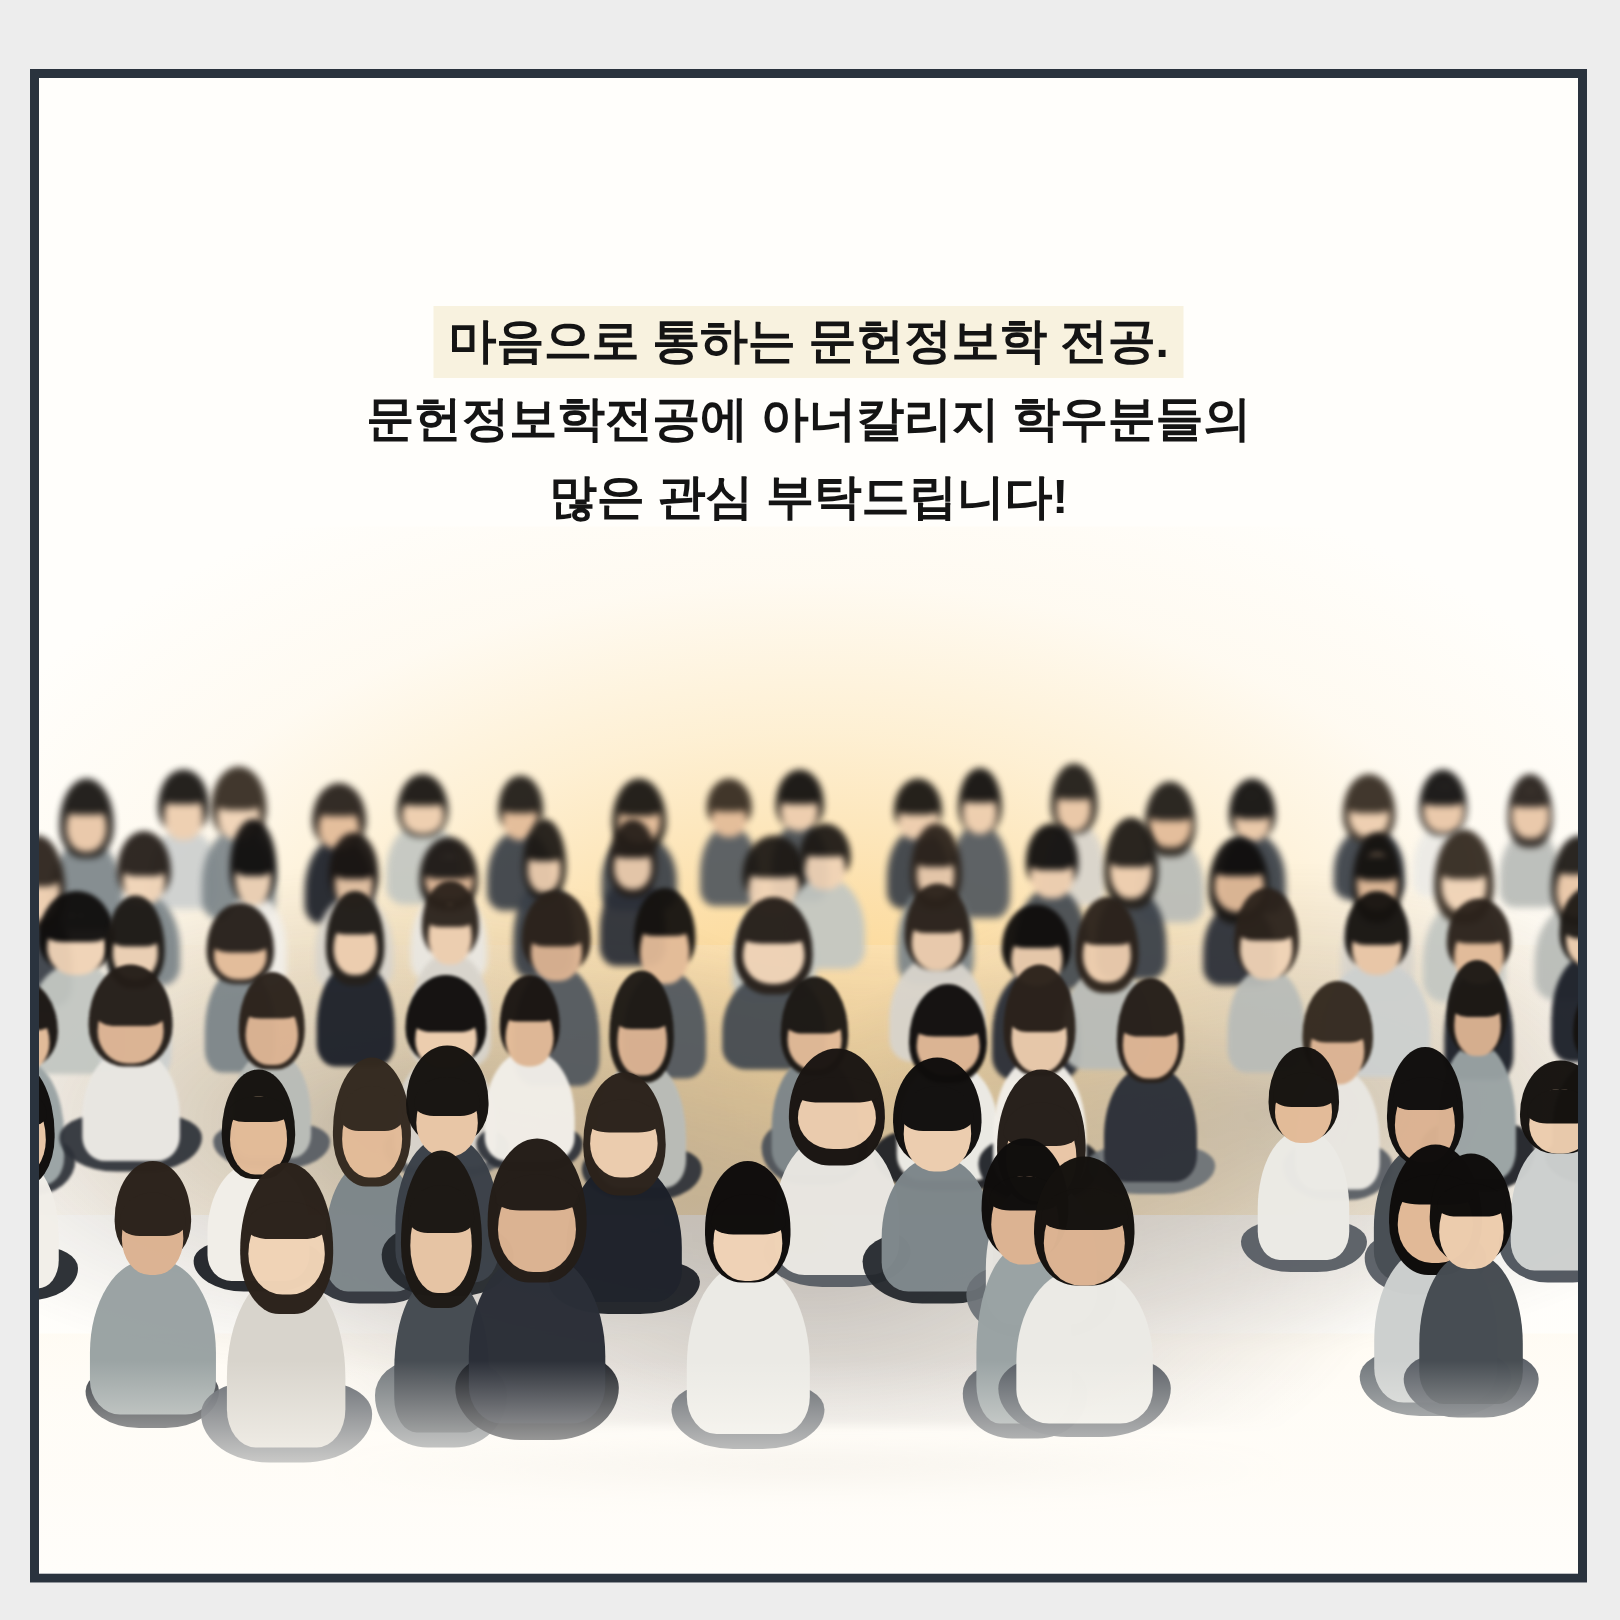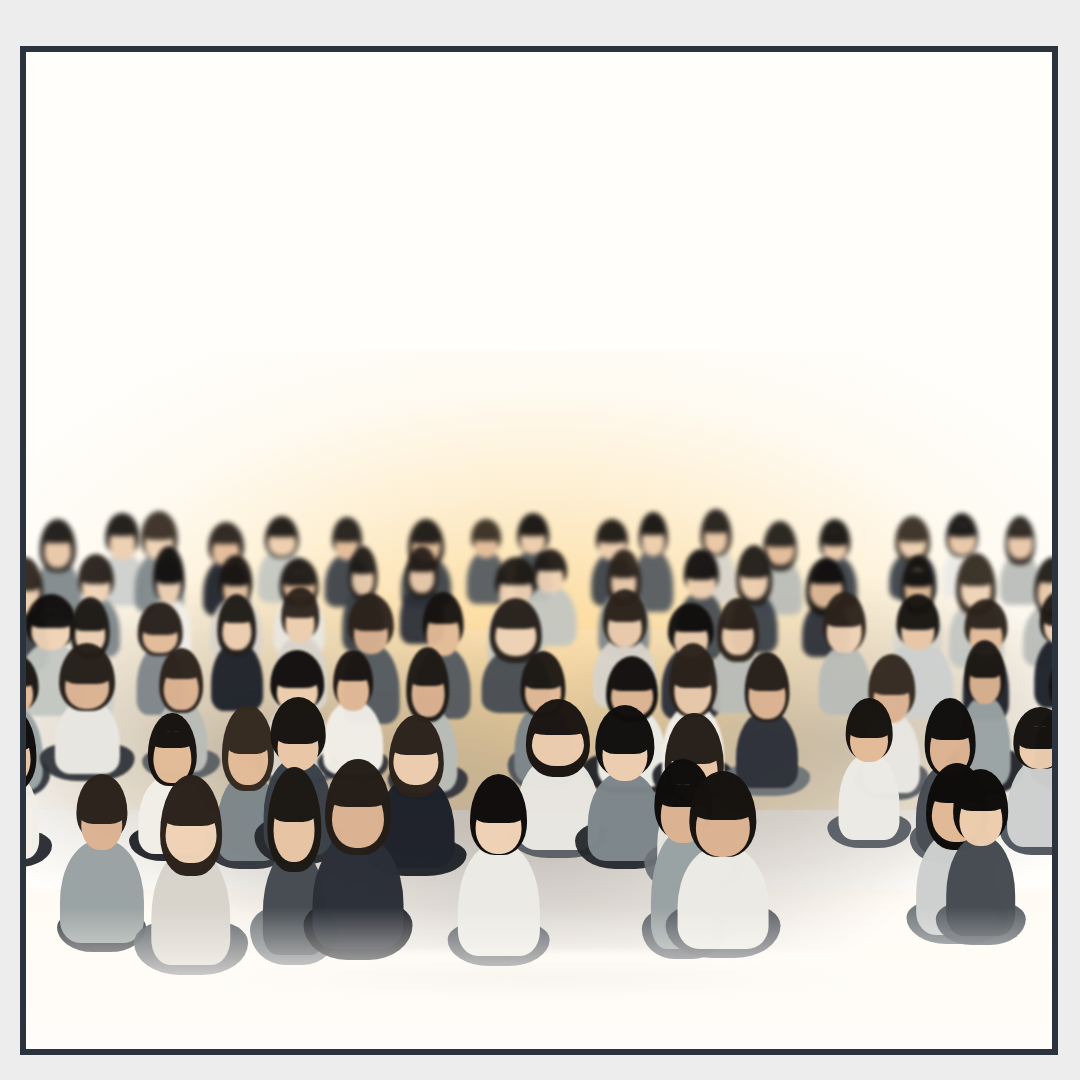--- a/index.html
+++ b/index.html
@@ -154,6 +154,11 @@
     <div class="glow" id="glow-low"></div>
     <div class="glow" id="glow-floor"></div>
 
+    <div id="headline">
+      <span class="hl-line"><span class="hl-mark">마음으로 통하는 문헌정보학 전공.</span></span>
+      <span class="hl-line">문헌정보학전공에 아너칼리지 학우분들의</span>
+      <span class="hl-line">많은 관심 부탁드립니다!</span>
+    </div>
 
     <div id="crowd-photo" aria-label="바닥에 앉아 있는 많은 학생들의 단체 사진 누끼 이미지">
       <div id="crowd-stage">

